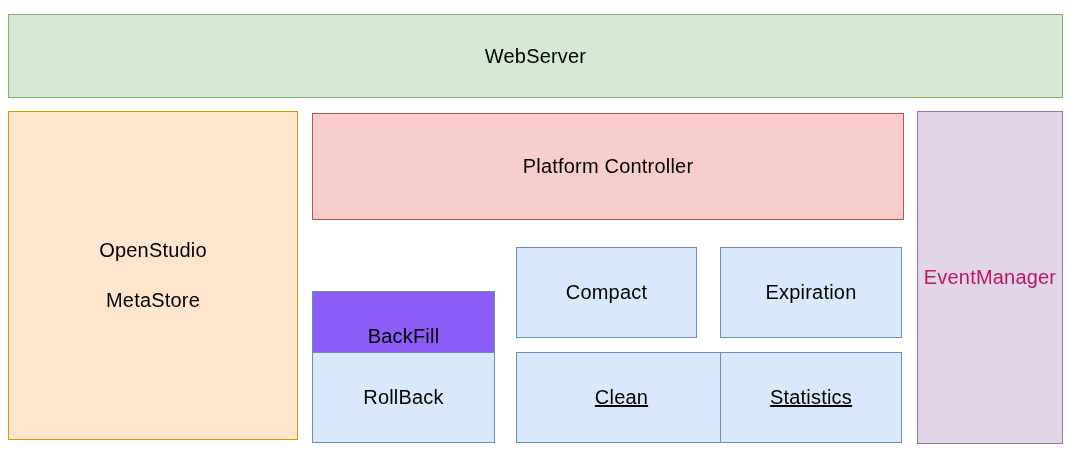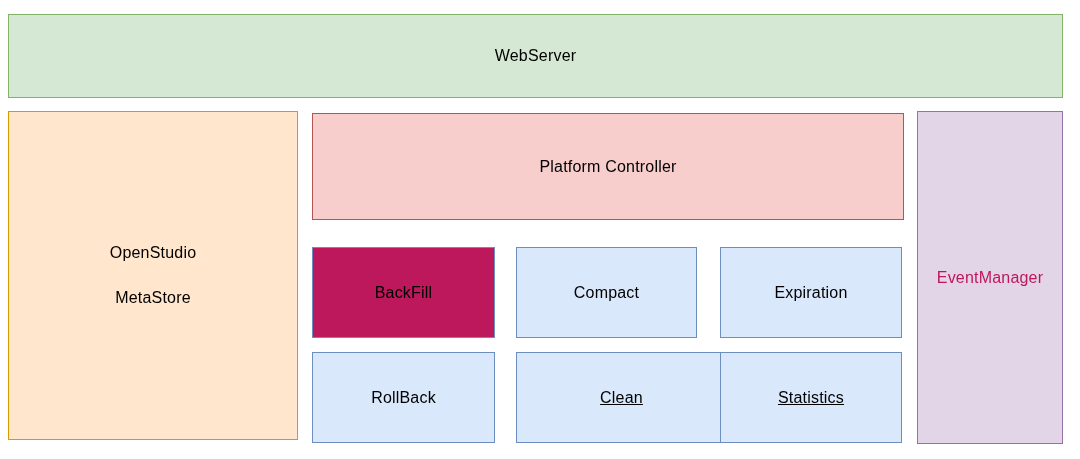--- a/index.html
+++ b/index.html
@@ -26,7 +26,7 @@
     justify-content: center;
     text-align: center;
     color: #000000;
-    font-size: 16px;
+    font-size: 20px;
     line-height: 1.35;
     letter-spacing: 0.2px;
   }

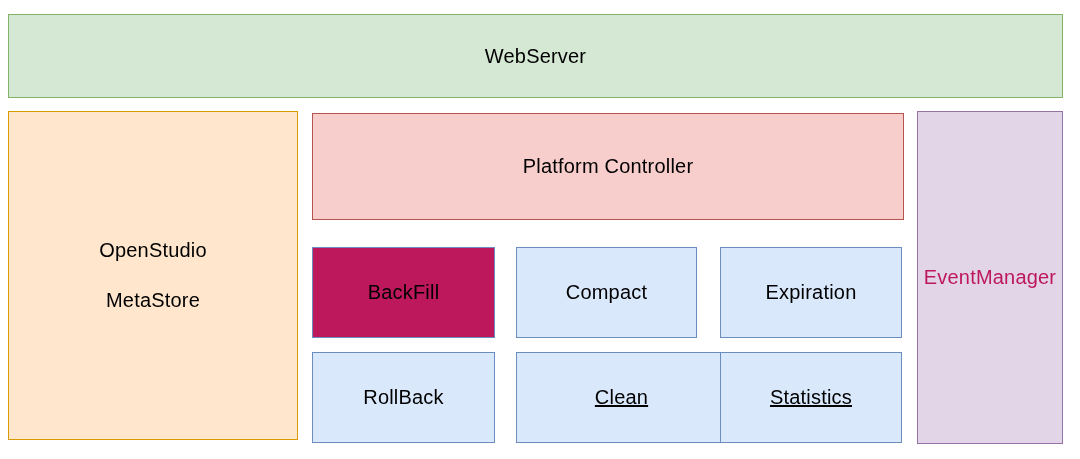--- a/index.html
+++ b/index.html
@@ -60,7 +60,7 @@
     <span>Platform Controller</span>
   </div>
 
-  <div class="box box-backfill" style="background-color: #be185d; border-color: rgb(108, 142, 191); color: rgb(0, 0, 0);">
+  <div class="box box-backfill" style="background-color: #8b5cf6; border-color: rgb(108, 142, 191); color: rgb(0, 0, 0); margin-top: 44px;">
     <span>BackFill</span>
   </div>
 

